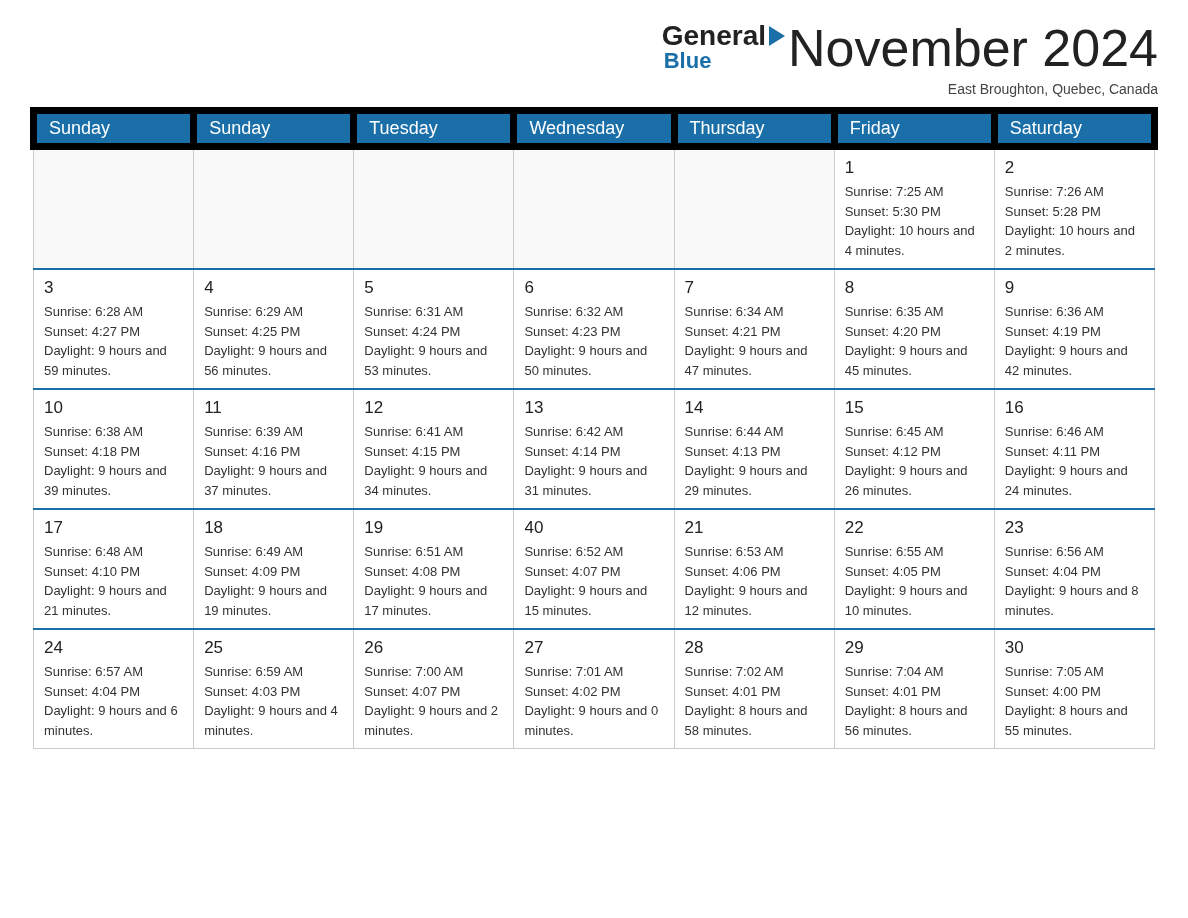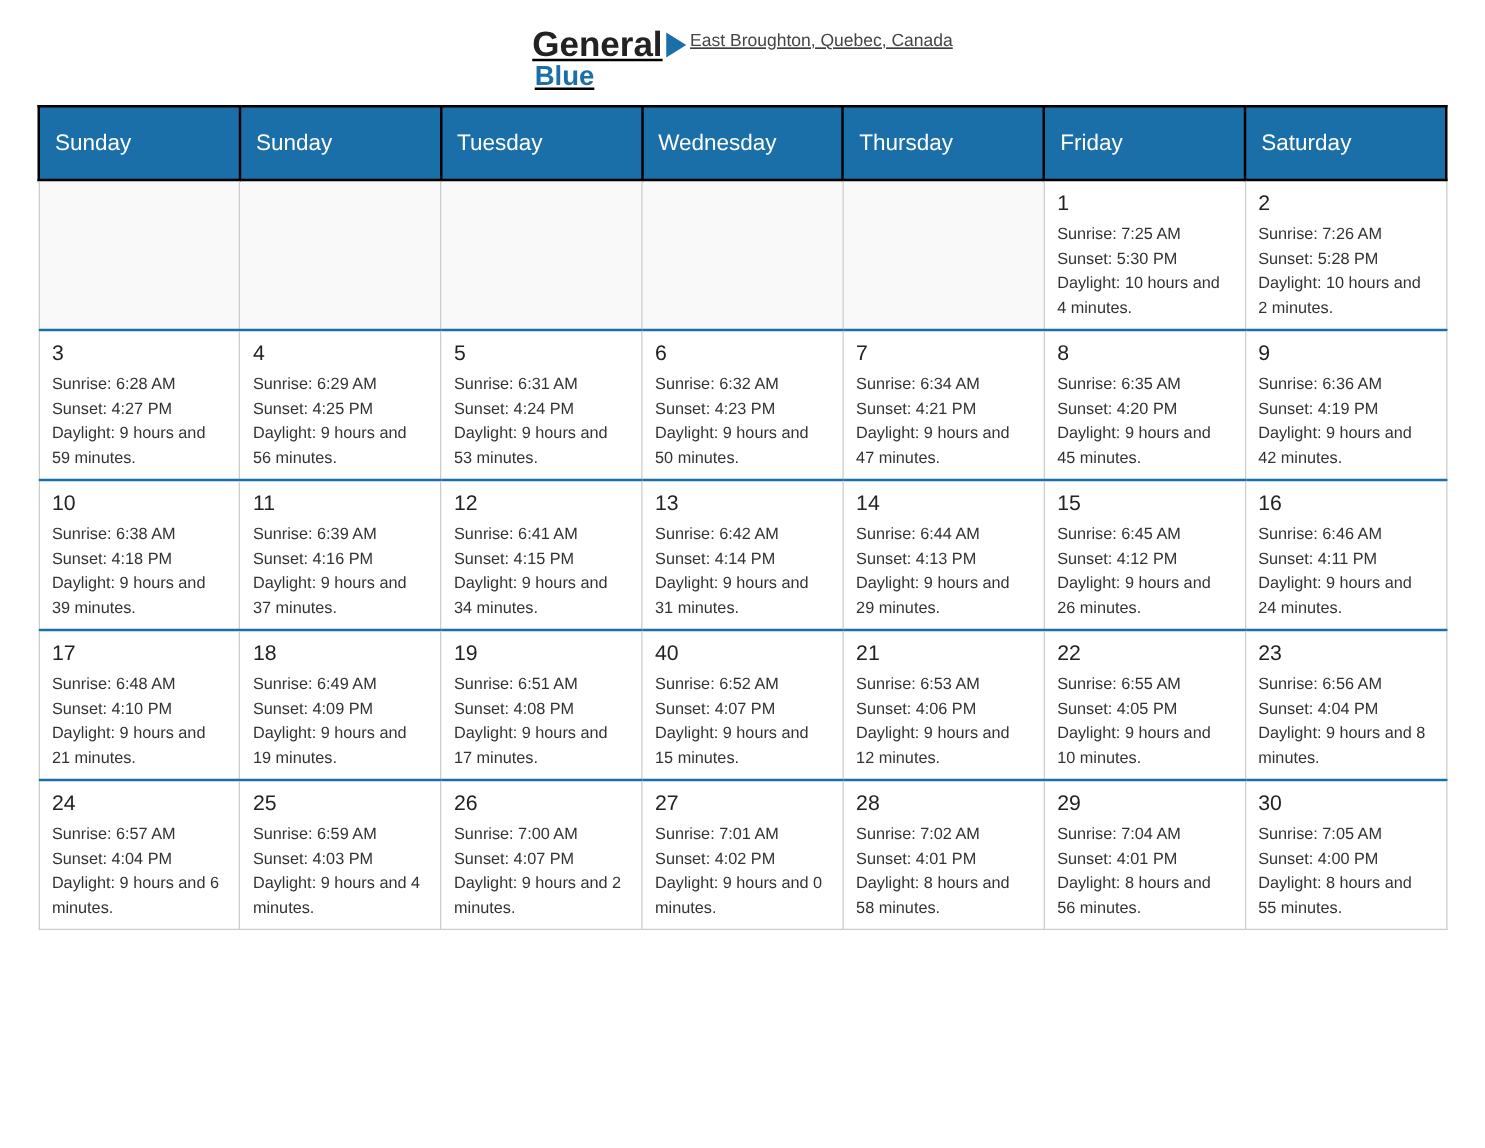--- a/index.html
+++ b/index.html
@@ -12,10 +12,9 @@
     }
     .header {
       display: flex;
-      justify-content: center;
+      justify-content: flex-end;
       align-items: flex-start;
       margin-bottom: 10px;
-      text-decoration: underline;
     }
     .logo {
       display: flex;

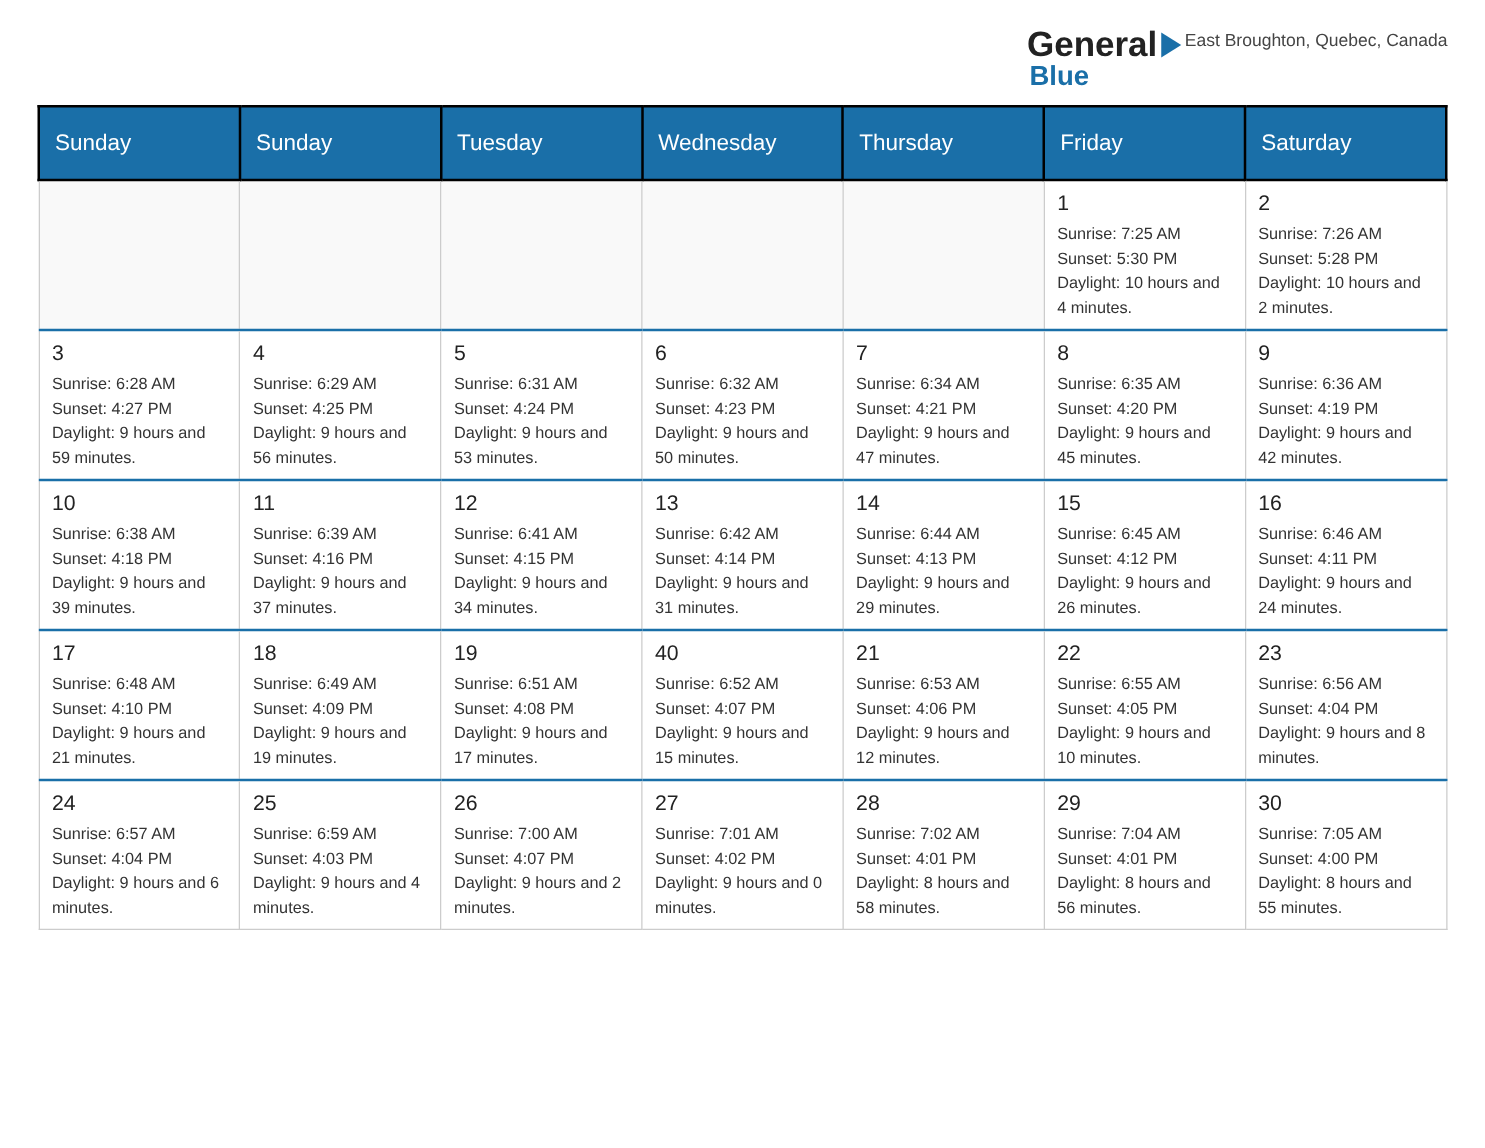--- a/index.html
+++ b/index.html
@@ -113,6 +113,7 @@
     <div class="logo-blue-text">Blue</div>
   </div>
   <div class="title-block">
+    <div class="month-title">November 2024</div>
     <div class="location">East Broughton, Quebec, Canada</div>
   </div>
 </div>

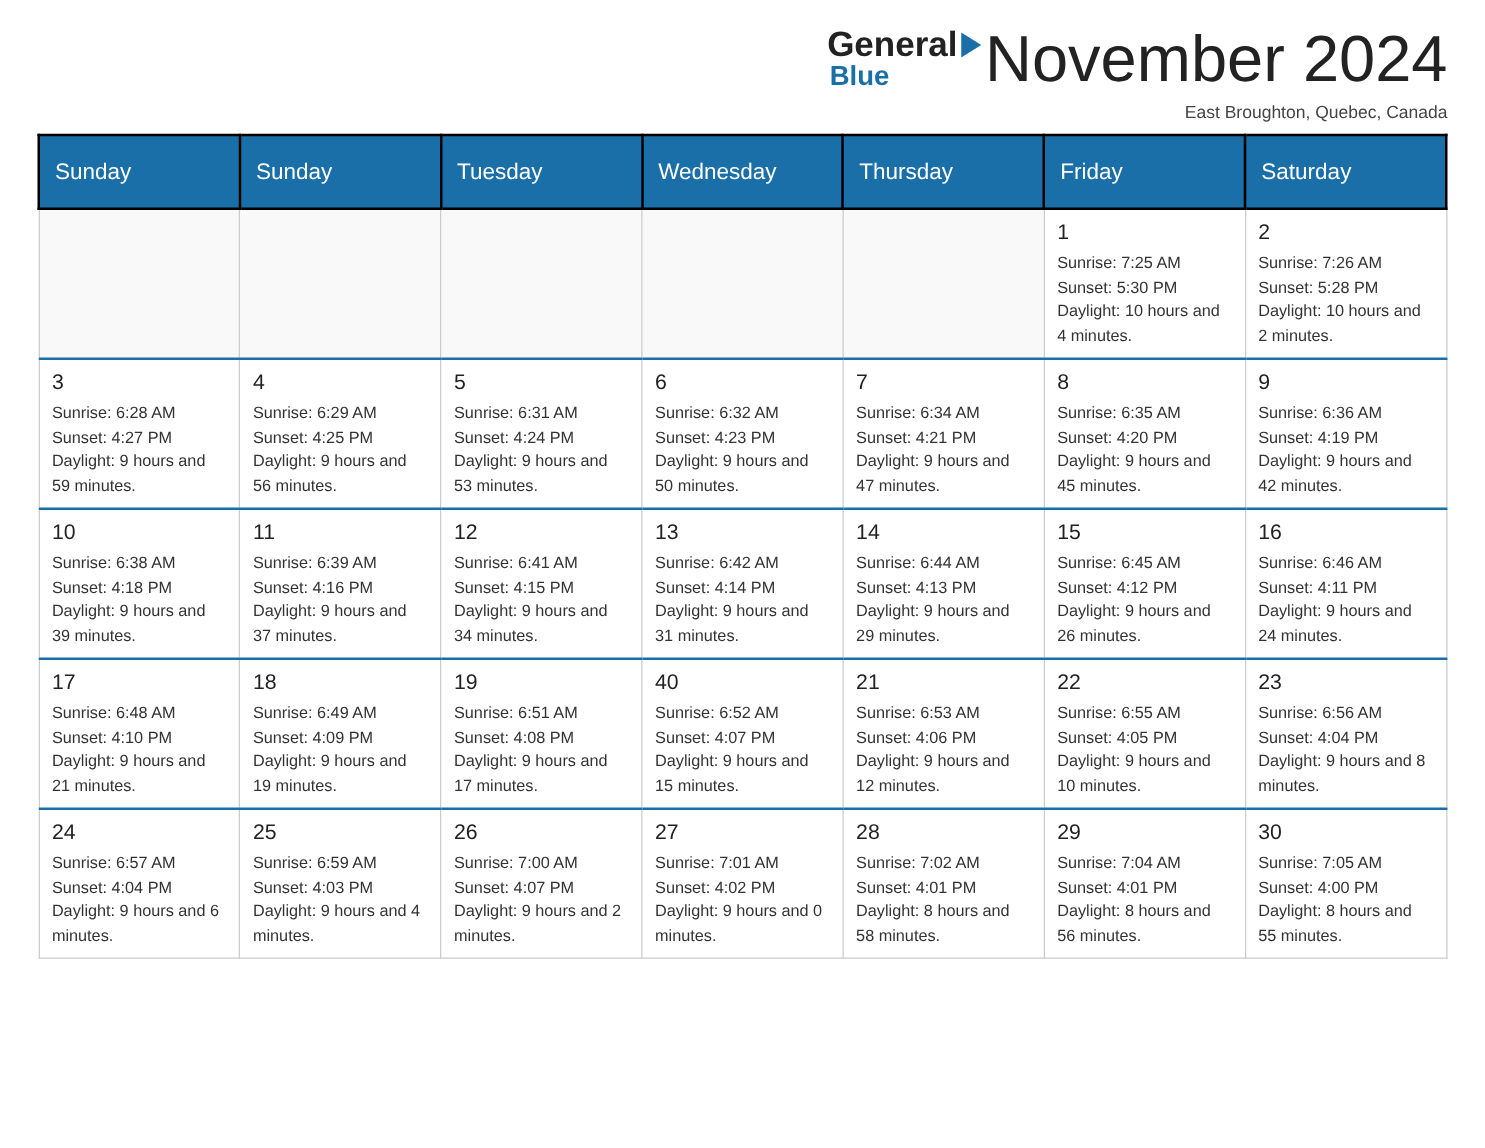--- a/index.html
+++ b/index.html
@@ -70,9 +70,9 @@
       color: #fff;
       font-size: 18px;
       font-weight: normal;
-      padding: 18px 12px;
+      padding: 4px 12px;
       text-align: left;
-      border: 2px solid #000000;
+      border: 7px solid #000000;
     }
     .calendar td {
       vertical-align: top;

